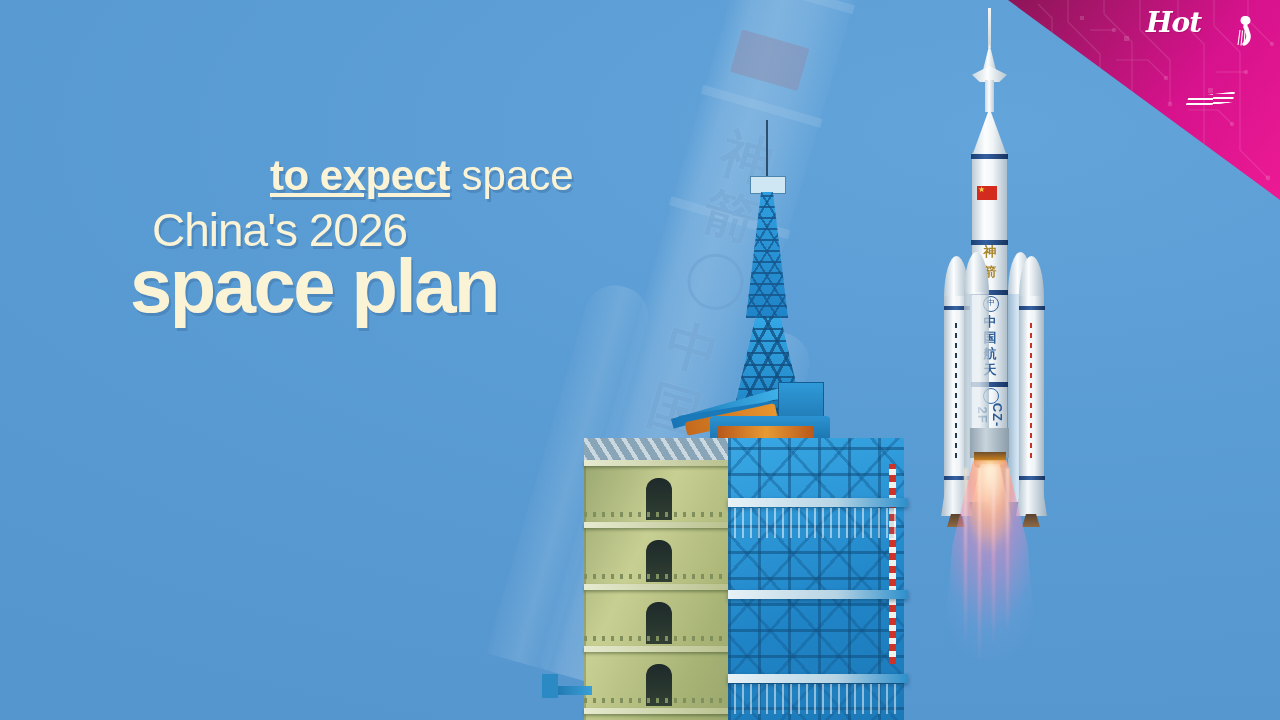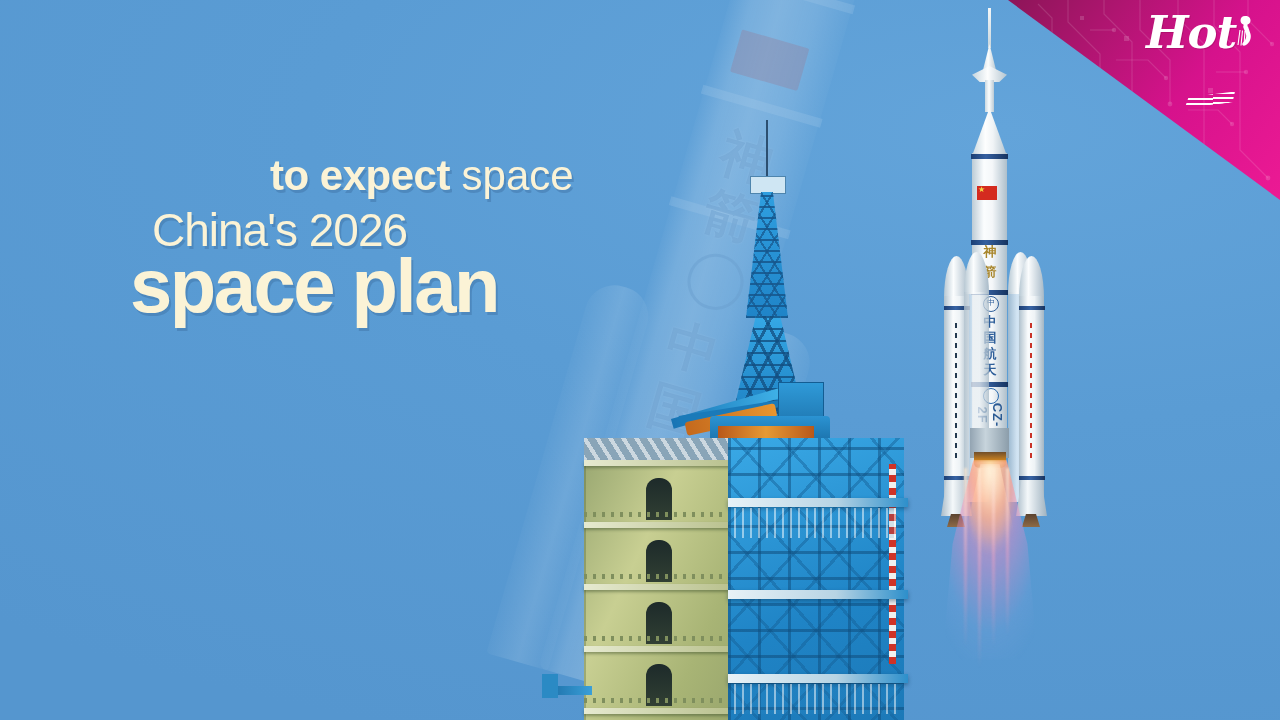--- a/index.html
+++ b/index.html
@@ -603,7 +603,7 @@
   .ht-hot {
     left: 6px;
     top: 2px;
-    font-size: 45px;
+    font-size: 28px;
   }
   .ht-take {
     left: 0px;

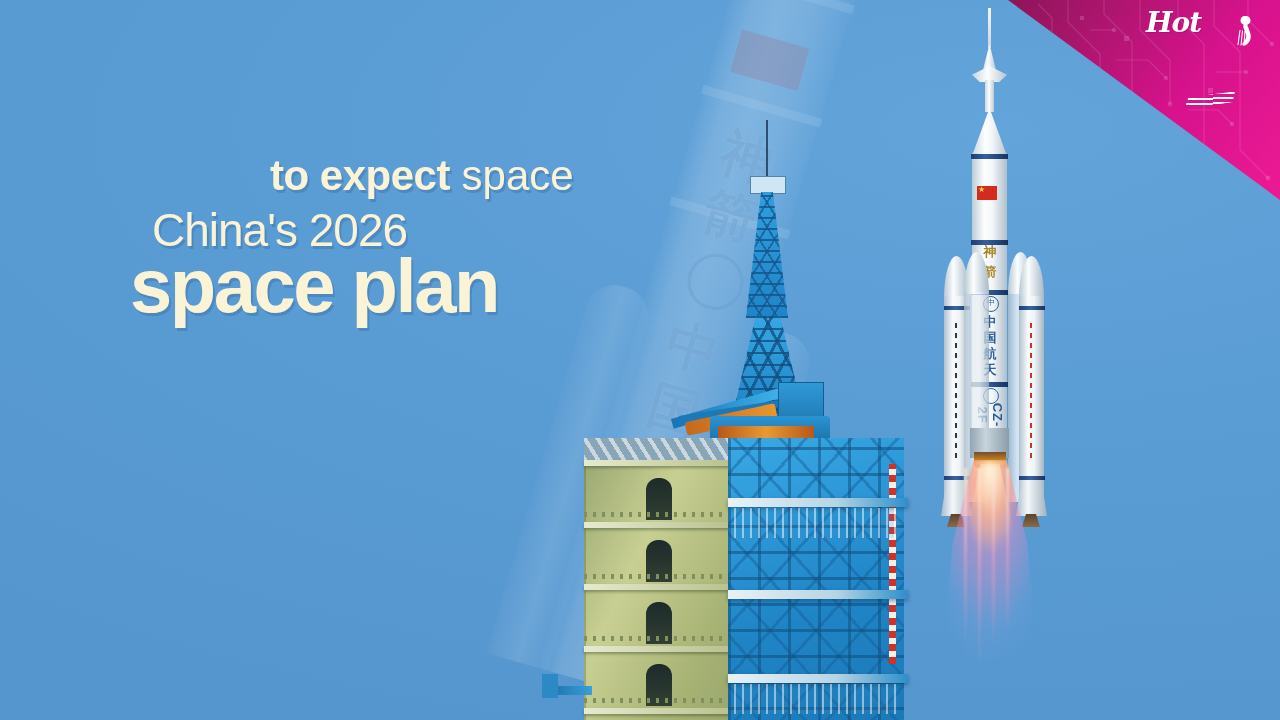--- a/index.html
+++ b/index.html
@@ -551,7 +551,7 @@
     margin-top: -4px;
     white-space: nowrap;
   }
-  .t-expect b { font-weight: bold; letter-spacing: -.5px; }
+  .t-expect b { font-weight: bold; letter-spacing: -.5px; text-decoration: underline; }
   .t-expect span { font-weight: 400; }
   .t-china {
     font-size: 46px;

